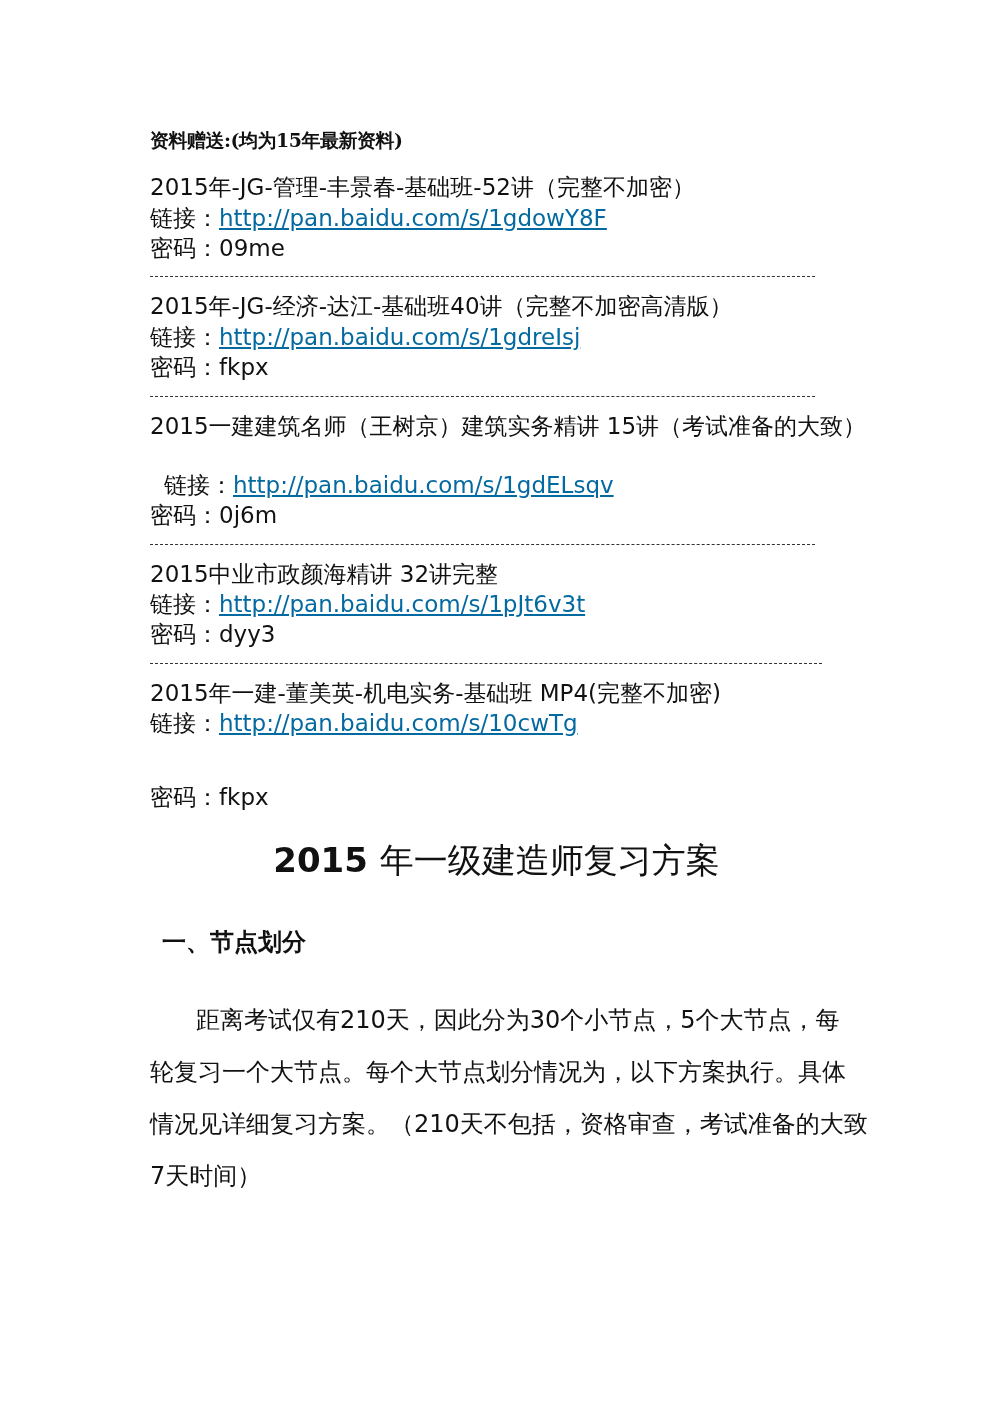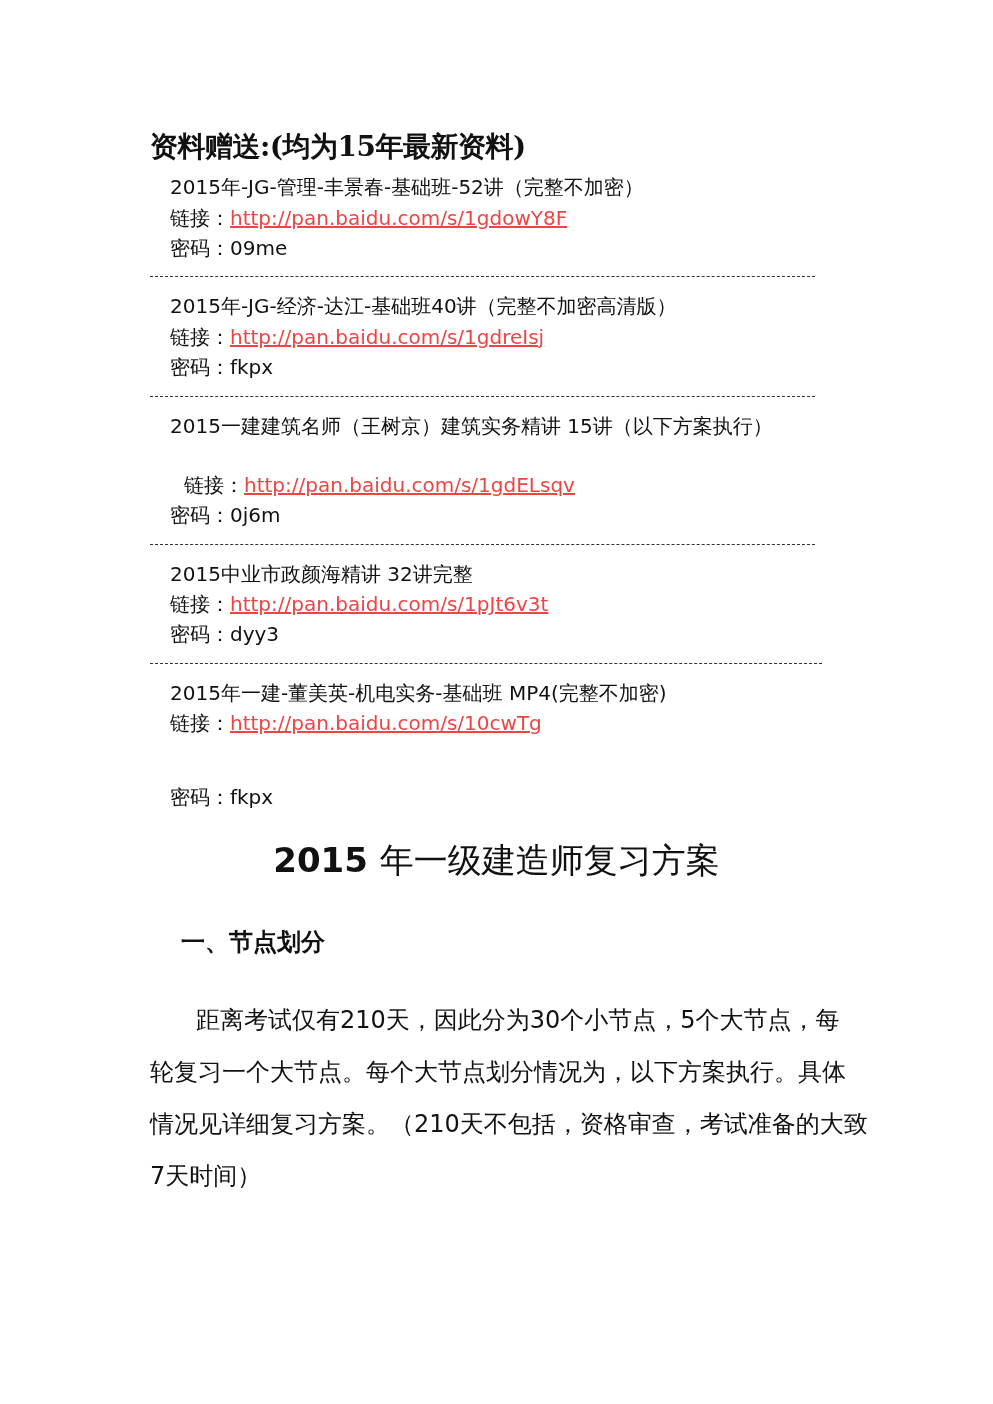--- a/index.html
+++ b/index.html
@@ -10,7 +10,7 @@
     }
     .abs { position: absolute; white-space: nowrap; }
     .gift-title {
-      left: 150px; top: 128px; font-size: 28px; font-weight: bold;
+      left: 150px; top: 128px; font-size: 19px; font-weight: bold;
       font-family: "DejaVu Serif", "Liberation Serif", serif; letter-spacing: -0.5px;
     }
     .line { font-size: 20px; line-height: 30px; margin-left: 20px; }

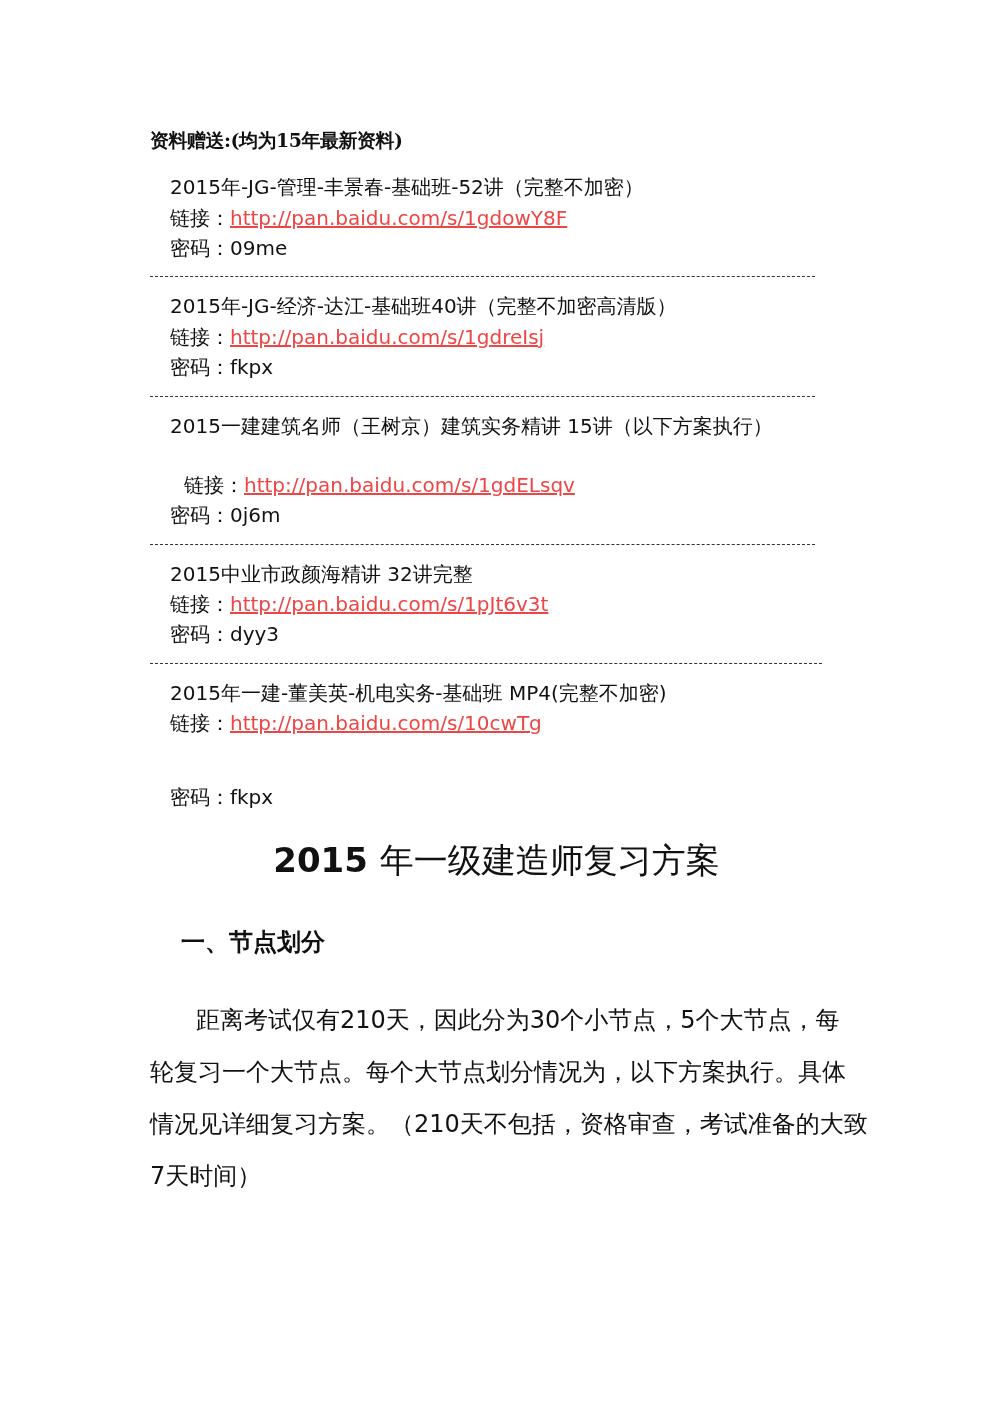--- a/index.html
+++ b/index.html
@@ -13,7 +13,7 @@
       left: 150px; top: 128px; font-size: 19px; font-weight: bold;
       font-family: "DejaVu Serif", "Liberation Serif", serif; letter-spacing: -0.5px;
     }
-    .line { font-size: 20px; line-height: 30px; margin-left: 20px; }
+    .line { font-size: 23px; line-height: 30px; }
     .link { color: #ef4444; text-decoration: underline; }
     .dash {
       position: absolute; left: 150px; height: 0;

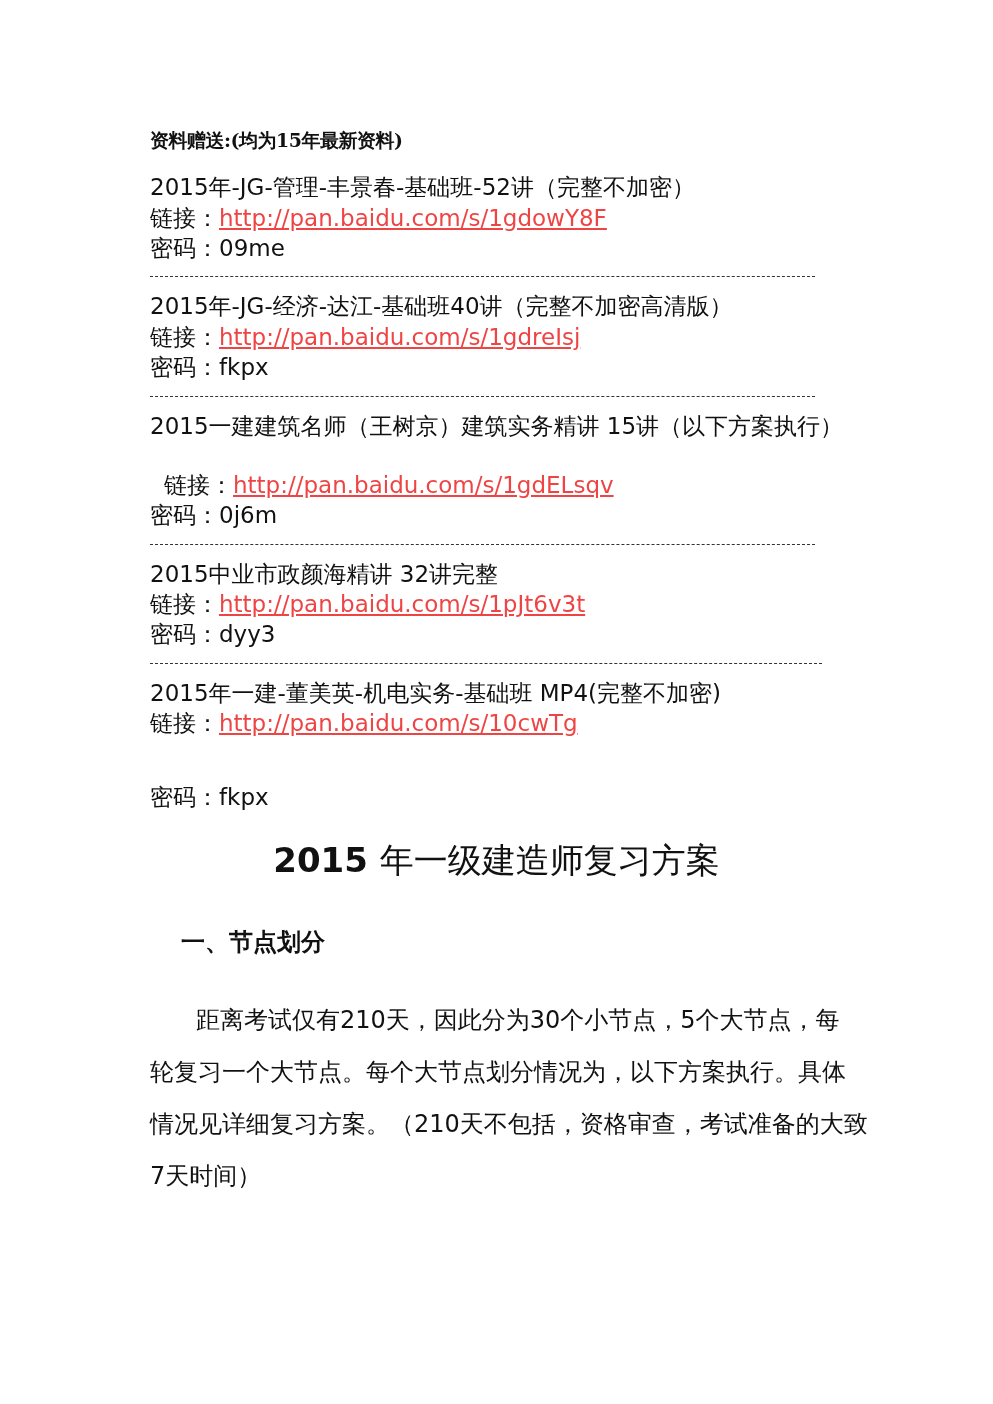--- a/index.html
+++ b/index.html
@@ -14,7 +14,7 @@
       font-family: "DejaVu Serif", "Liberation Serif", serif; letter-spacing: -0.5px;
     }
     .line { font-size: 23px; line-height: 30px; }
-    .link { color: #ef4444; text-decoration: underline; }
+    .link { color: #0369a1; text-decoration: underline; }
     .dash {
       position: absolute; left: 150px; height: 0;
       border-top: 1.5px dashed #333;

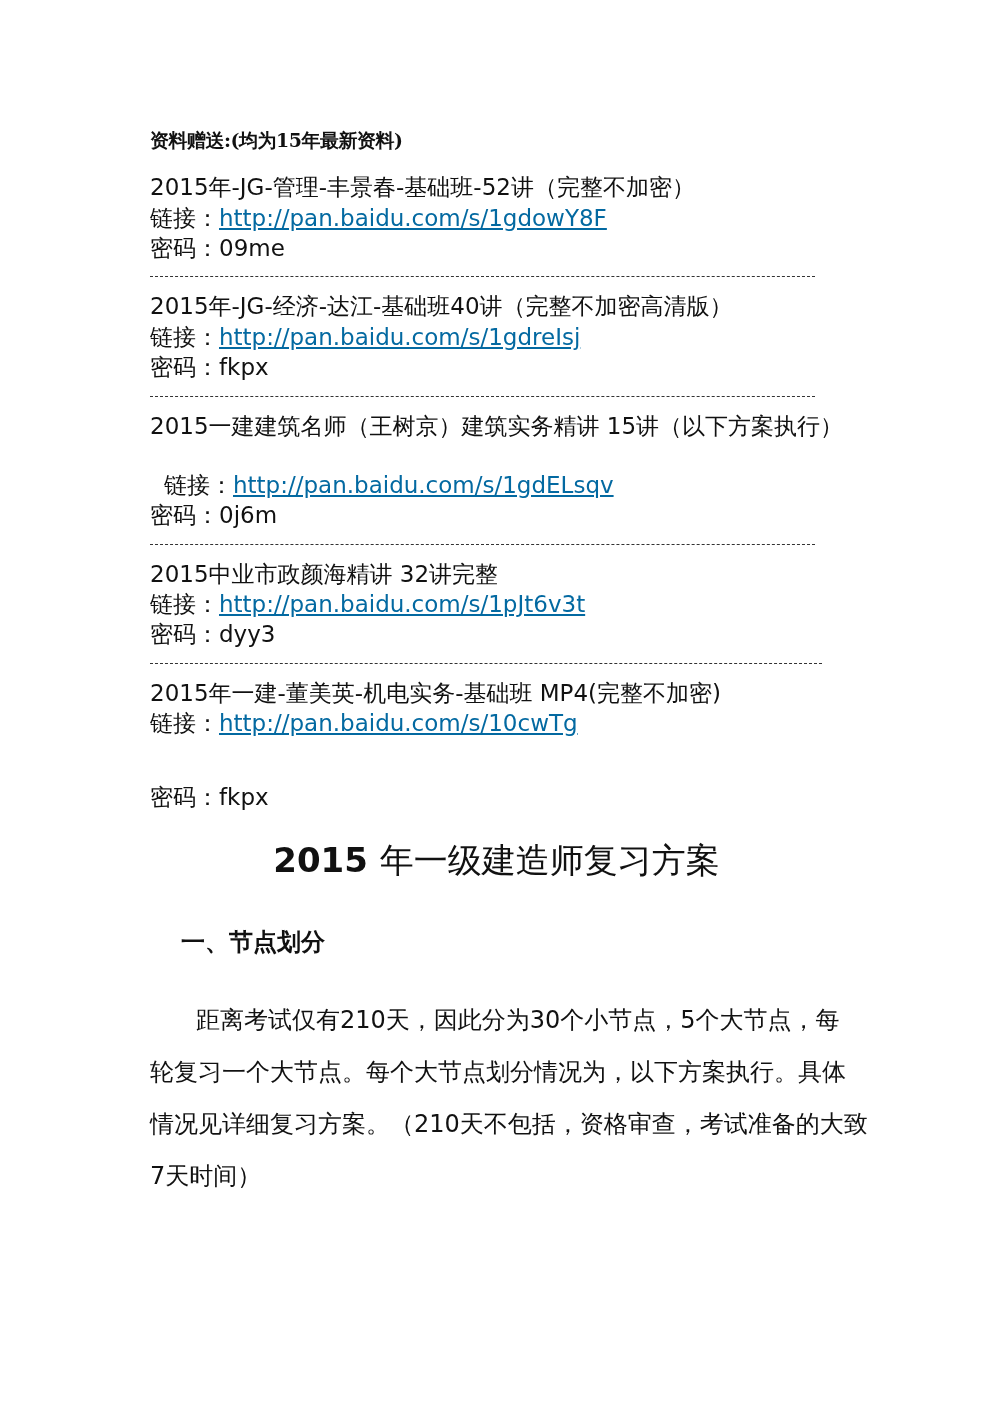--- a/index.html
+++ b/index.html
@@ -51,7 +51,7 @@
 </div>
 <div class="dash" style="top:396px;width:665px"></div>
 
-<div class="abs line" style="left:150px;top:411px">2015一建建筑名师（王树京）建筑实务精讲 15讲（以下方案执行）</div>
+<div class="abs line" style="left:150px;top:411px">2015一建建筑名师（王树京）建筑实务精讲 15讲（考试准备的大致）</div>
 <div class="abs line" style="left:164px;top:470px">
   <span>链接：</span><span class="link">http://pan.baidu.com/s/1gdELsqv</span>
 </div>

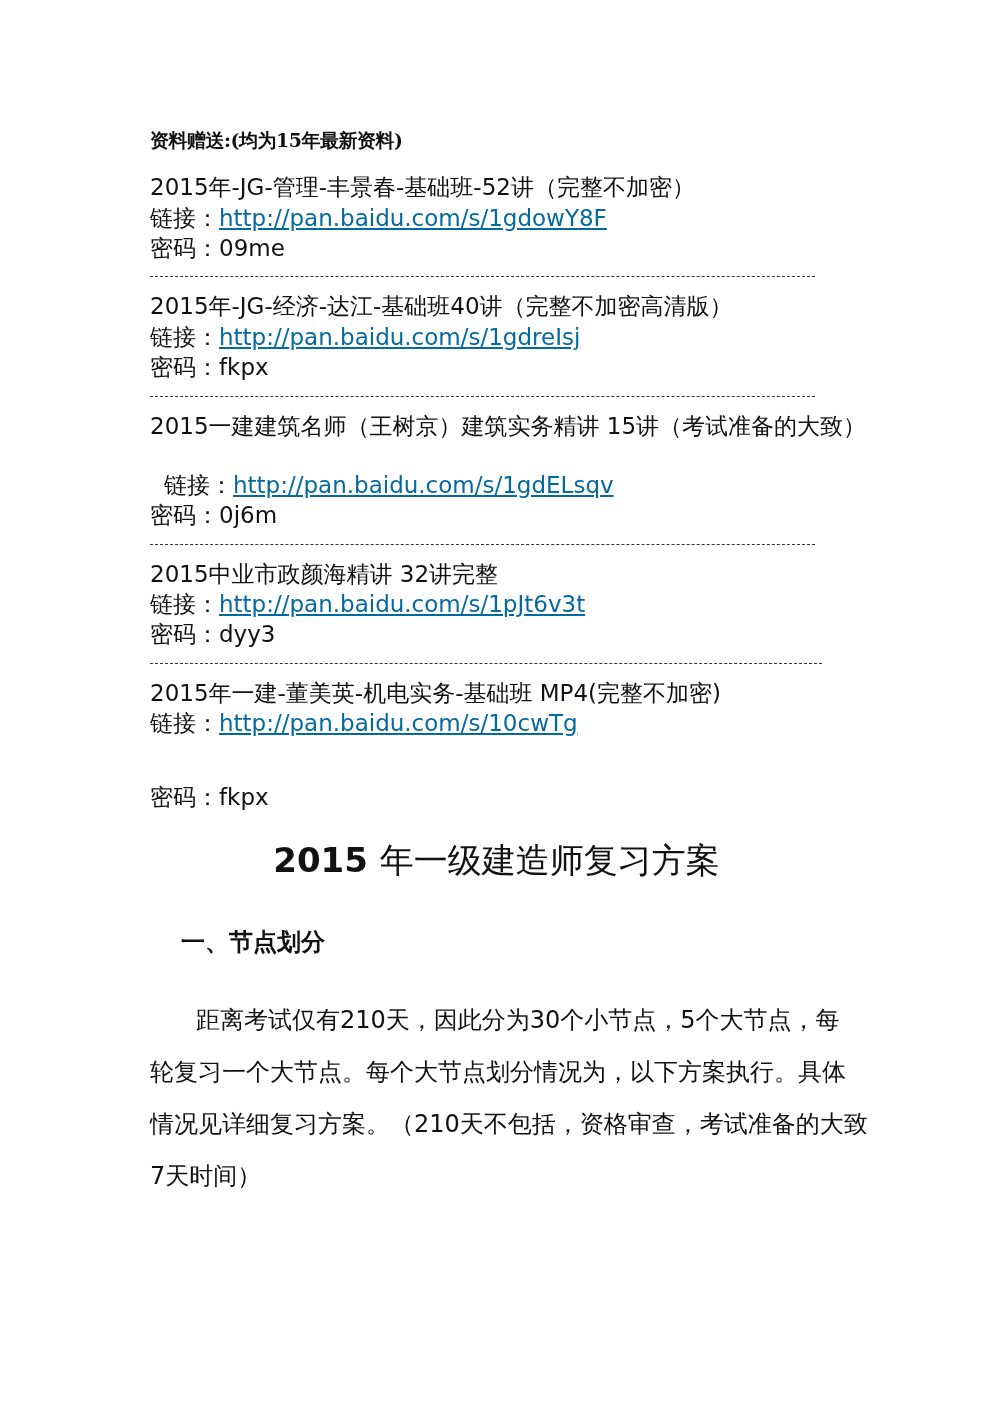--- a/index.html
+++ b/index.html
@@ -25,7 +25,7 @@
       font-size: 34px; font-weight: bold;
     }
     .doc-title .cn { font-weight: normal; }
-    .section-h { left: 162px; top: 926px; font-size: 24px; font-weight: bold; margin-left: 19px; }
+    .section-h { left: 162px; top: 926px; font-size: 24px; font-weight: bold; }
     .para { font-size: 24px; }
   </style>
 </head>

